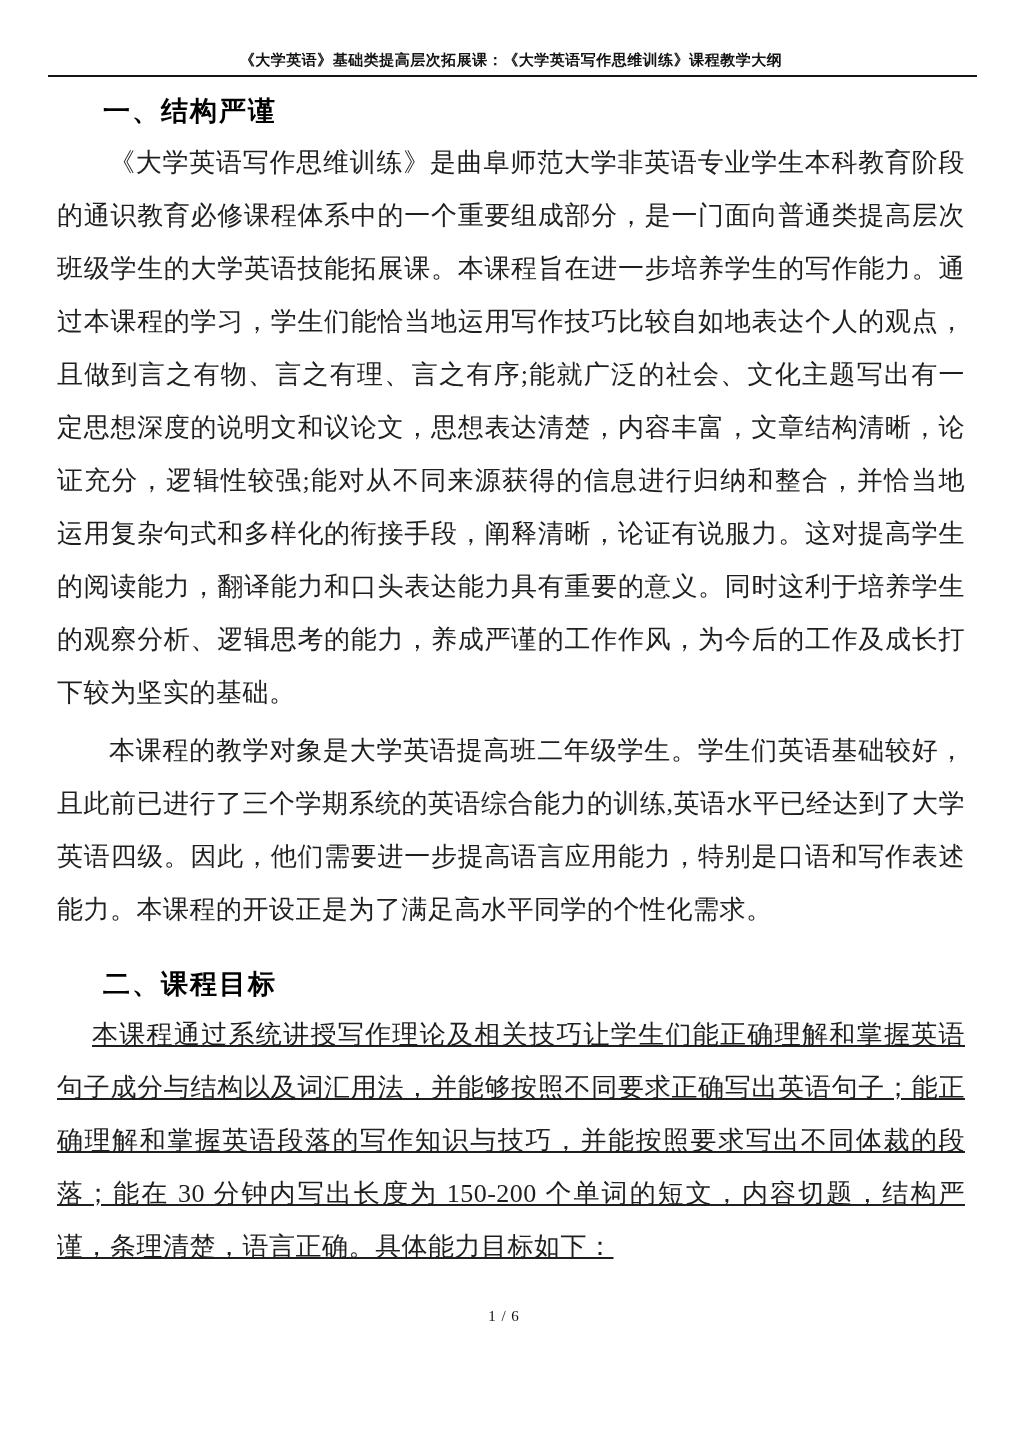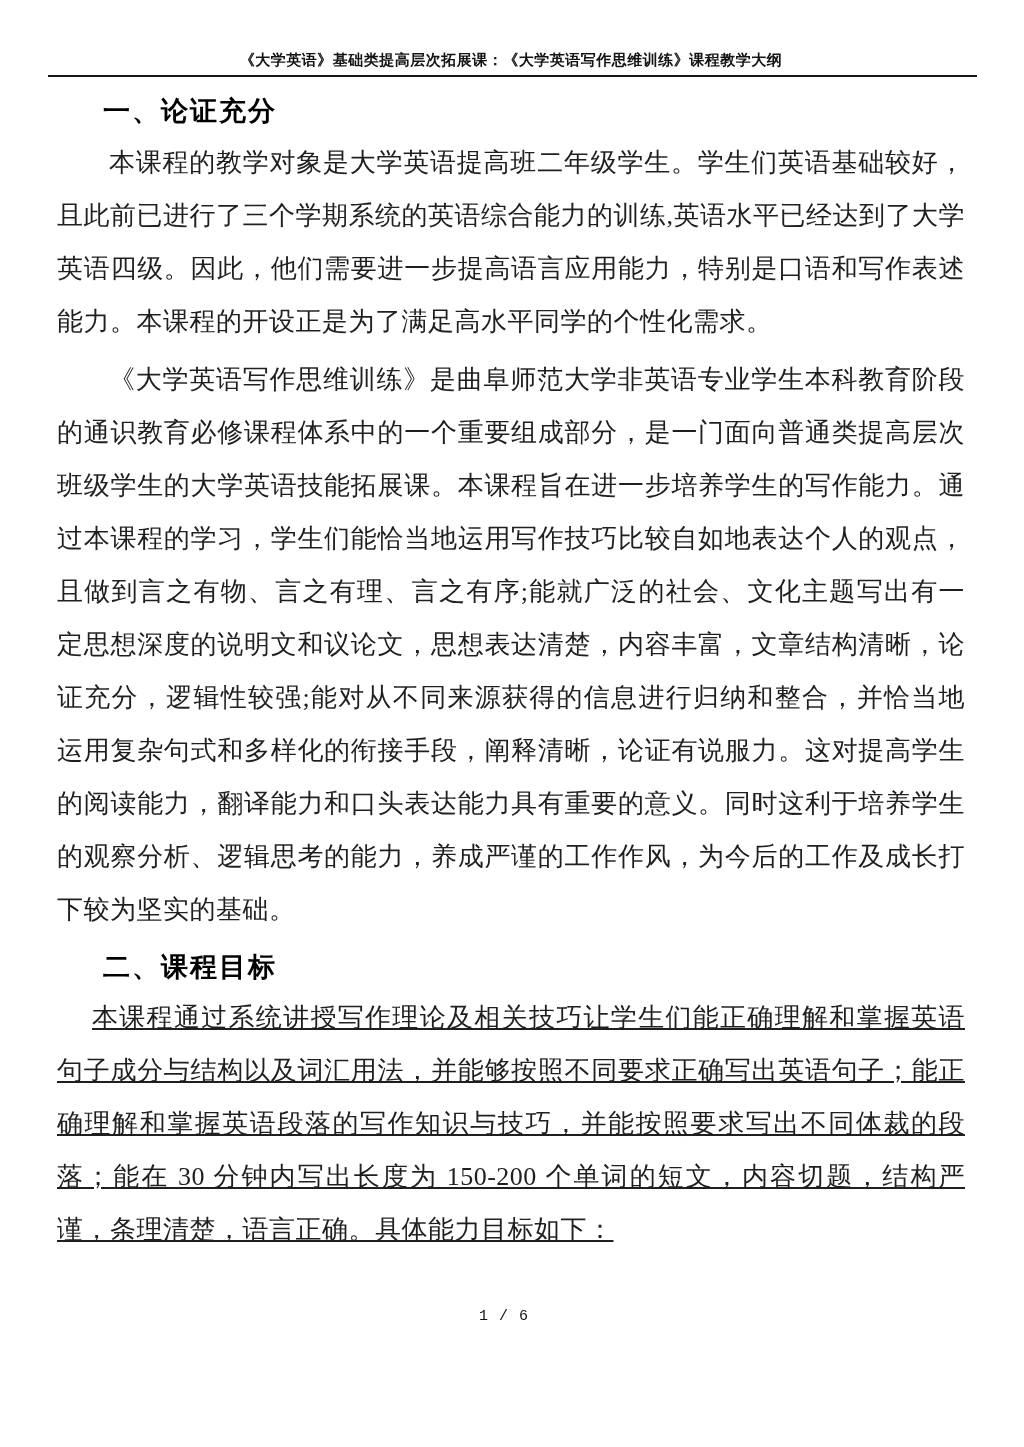--- a/index.html
+++ b/index.html
@@ -91,7 +91,7 @@
     <hr class="header-rule">
   </div>
 
-  <h2 class="section-heading">一、论证充分</h2>
+  <h2 class="section-heading">一、结构严谨</h2>
 
   <p class="body-para">本课程的教学对象是大学英语提高班二年级学生。学生们英语基础较好，且此前已进行了三个学期系统的英语综合能力的训练,英语水平已经达到了大学英语四级。因此，他们需要进一步提高语言应用能力，特别是口语和写作表述能力。本课程的开设正是为了满足高水平同学的个性化需求。</p>
 

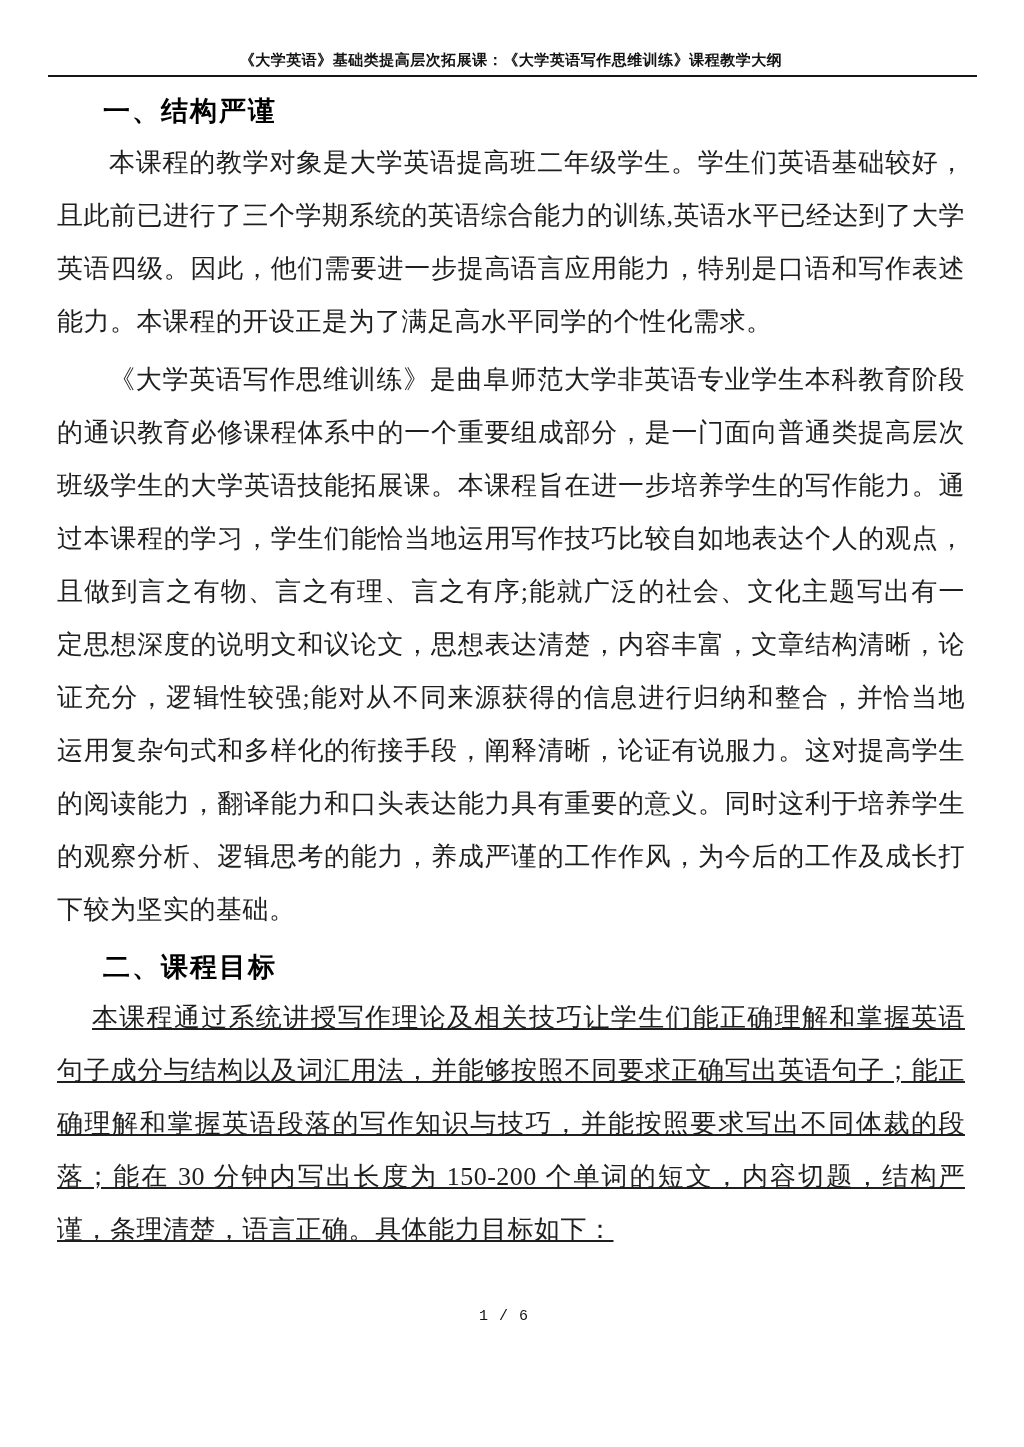--- a/index.html
+++ b/index.html
@@ -93,9 +93,9 @@
 
   <h2 class="section-heading">一、结构严谨</h2>
 
+  <p class="body-para">《大学英语写作思维训练》是曲阜师范大学非英语专业学生本科教育阶段的通识教育必修课程体系中的一个重要组成部分，是一门面向普通类提高层次班级学生的大学英语技能拓展课。本课程旨在进一步培养学生的写作能力。通过本课程的学习，学生们能恰当地运用写作技巧比较自如地表达个人的观点，且做到言之有物、言之有理、言之有序;能就广泛的社会、文化主题写出有一定思想深度的说明文和议论文，思想表达清楚，内容丰富，文章结构清晰，论证充分，逻辑性较强;能对从不同来源获得的信息进行归纳和整合，并恰当地运用复杂句式和多样化的衔接手段，阐释清晰，论证有说服力。这对提高学生的阅读能力，翻译能力和口头表达能力具有重要的意义。同时这利于培养学生的观察分析、逻辑思考的能力，养成严谨的工作作风，为今后的工作及成长打下较为坚实的基础。</p>
+
   <p class="body-para">本课程的教学对象是大学英语提高班二年级学生。学生们英语基础较好，且此前已进行了三个学期系统的英语综合能力的训练,英语水平已经达到了大学英语四级。因此，他们需要进一步提高语言应用能力，特别是口语和写作表述能力。本课程的开设正是为了满足高水平同学的个性化需求。</p>
-
-  <p class="body-para">《大学英语写作思维训练》是曲阜师范大学非英语专业学生本科教育阶段的通识教育必修课程体系中的一个重要组成部分，是一门面向普通类提高层次班级学生的大学英语技能拓展课。本课程旨在进一步培养学生的写作能力。通过本课程的学习，学生们能恰当地运用写作技巧比较自如地表达个人的观点，且做到言之有物、言之有理、言之有序;能就广泛的社会、文化主题写出有一定思想深度的说明文和议论文，思想表达清楚，内容丰富，文章结构清晰，论证充分，逻辑性较强;能对从不同来源获得的信息进行归纳和整合，并恰当地运用复杂句式和多样化的衔接手段，阐释清晰，论证有说服力。这对提高学生的阅读能力，翻译能力和口头表达能力具有重要的意义。同时这利于培养学生的观察分析、逻辑思考的能力，养成严谨的工作作风，为今后的工作及成长打下较为坚实的基础。</p>
 
   <h2 class="section-heading second">二、课程目标</h2>
 

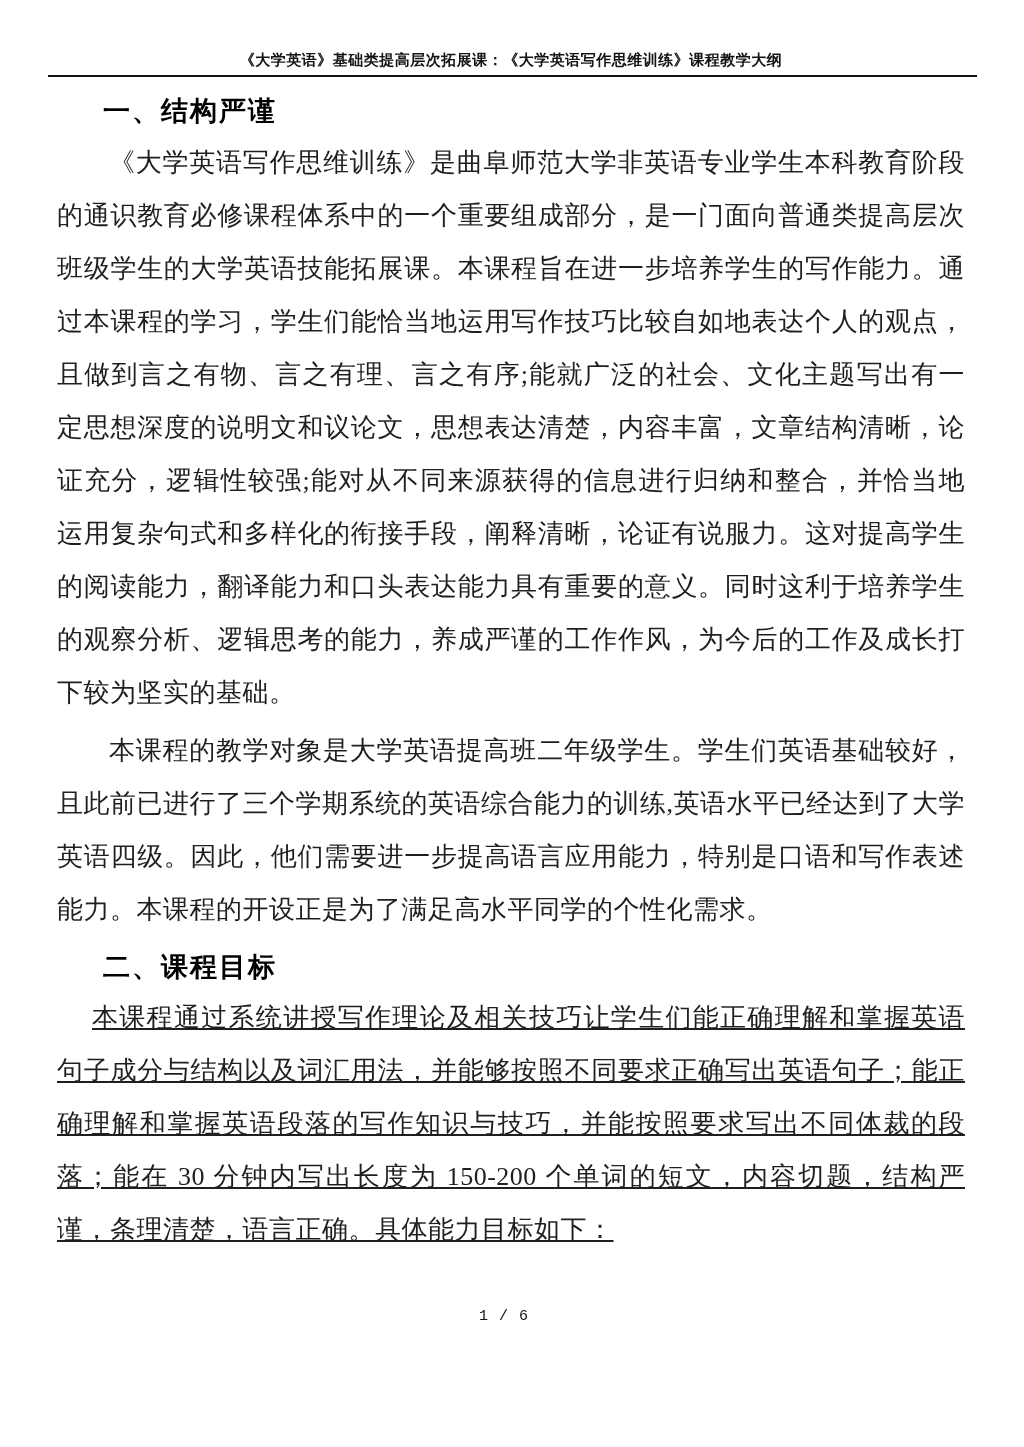--- a/index.html
+++ b/index.html
@@ -46,7 +46,7 @@
     padding-left: 46px;
   }
   .section-heading.second {
-    margin-top: 15px;
+    margin-top: 32px;
     margin-bottom: 8px;
   }
   .body-para {

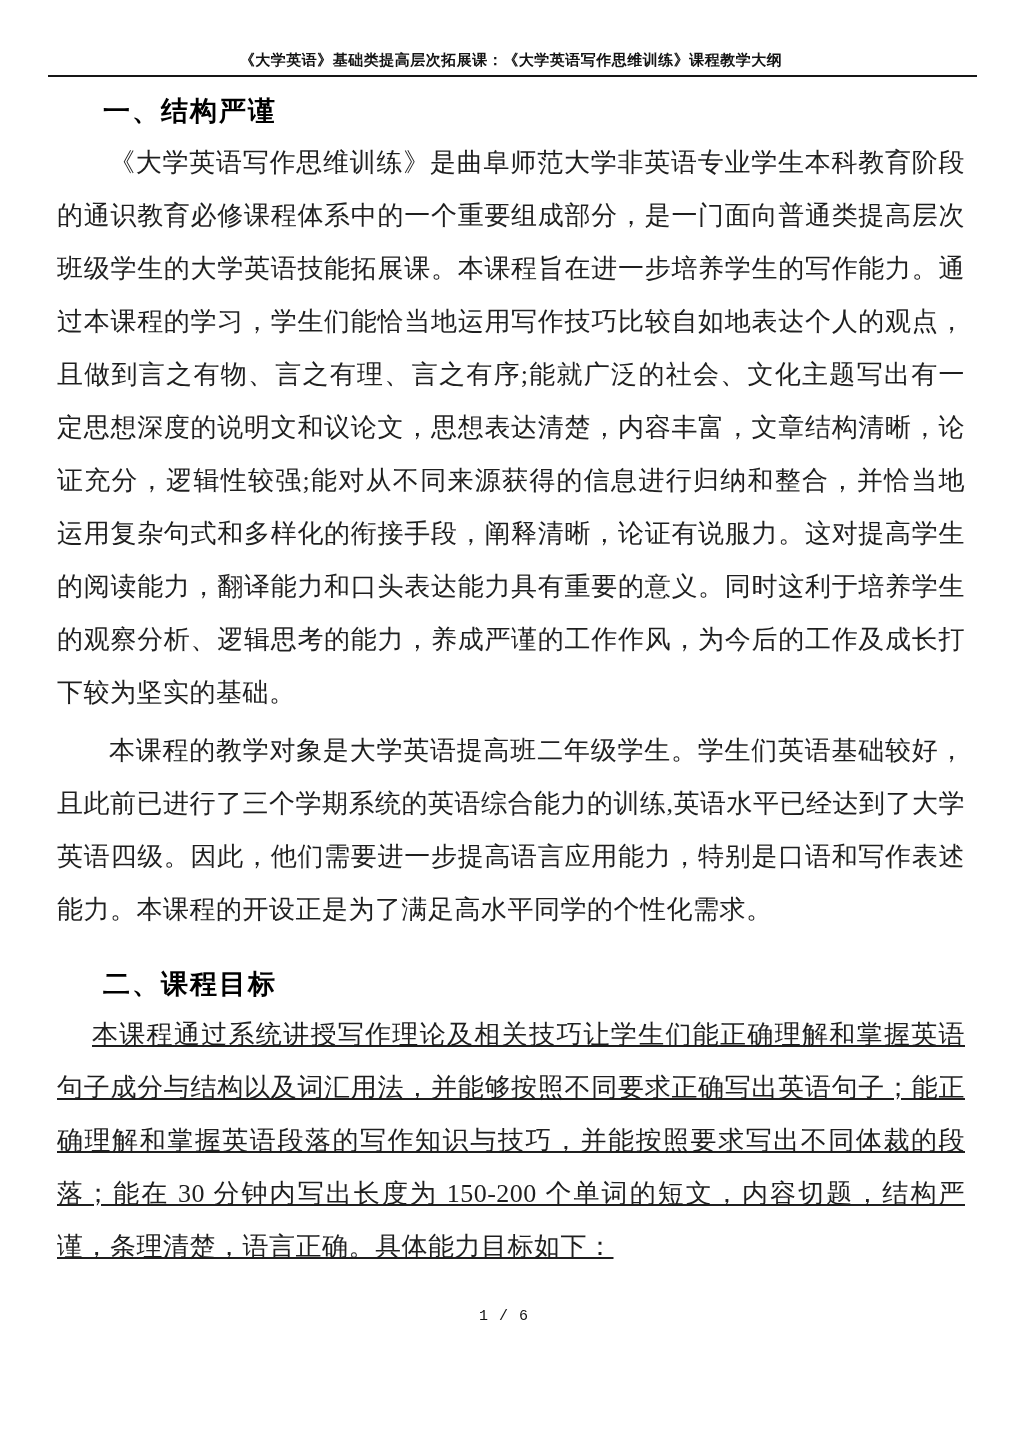--- a/index.html
+++ b/index.html
@@ -75,7 +75,7 @@
     right: 16px;
     top: 1308px;
     text-align: center;
-    font-family: Liberation Mono, monospace;
+    font-family: Liberation Serif, serif;
     font-size: 15px;
     color: #111111;
     letter-spacing: 1px;

